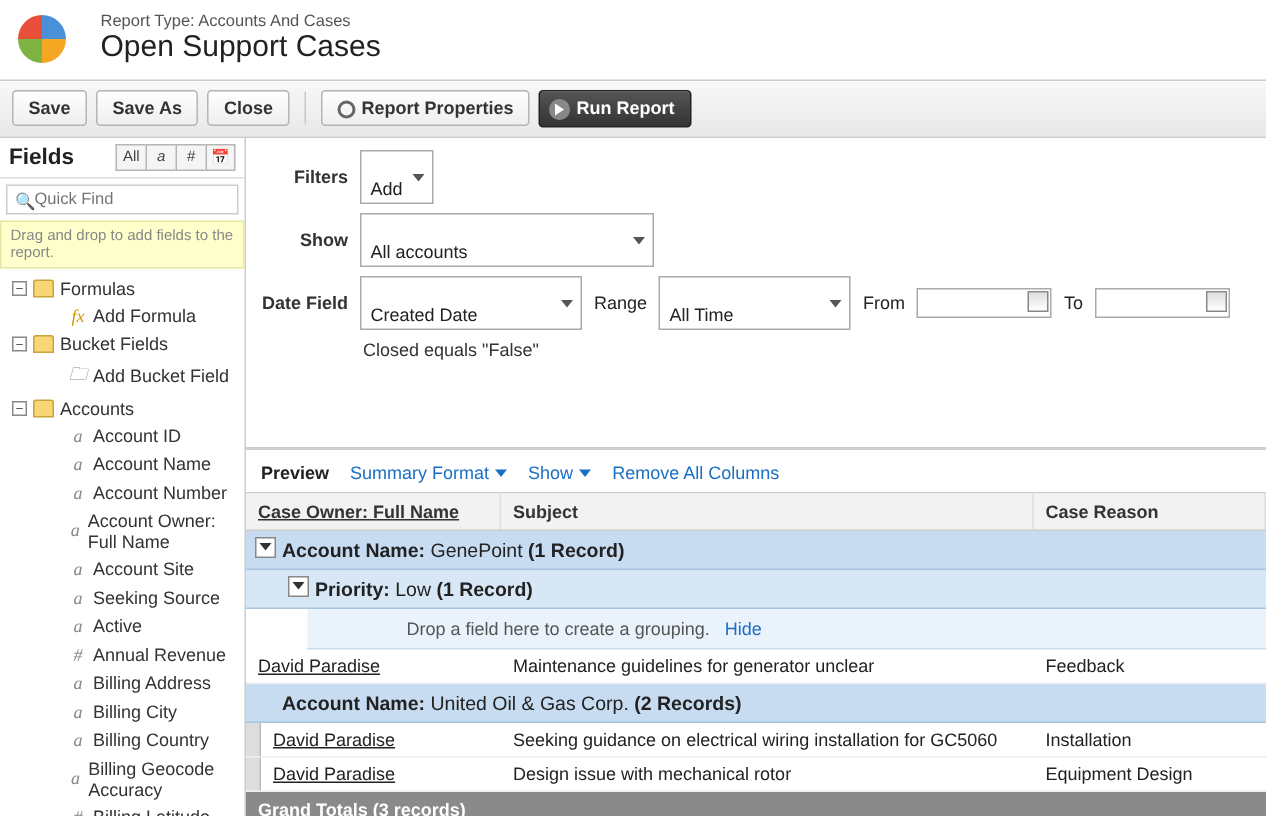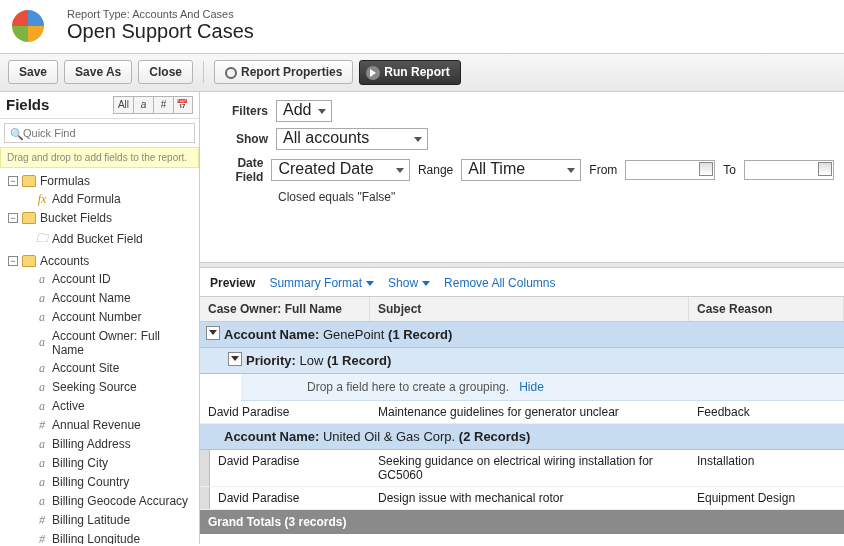--- a/index.html
+++ b/index.html
@@ -15,7 +15,7 @@
 .btn .play::after{content:"";position:absolute;left:4px;top:3px;border-left:6px solid #fff;border-top:4px solid transparent;border-bottom:4px solid transparent;}
 .btn .gear { display:inline-block; width:12px; height:12px; border:2px solid #666; border-radius:50%; margin-right:4px; vertical-align:middle; position:relative;}
 .main { display: flex; height: calc(546px - 56px - 38px); }
-.sidebar { width: 200px; border-right: 1px solid #ccc; display: flex; flex-direction: column; }
+.sidebar { width: 164px; border-right: 1px solid #ccc; display: flex; flex-direction: column; }
 .sb-head { display: flex; align-items: center; padding: 4px 6px; border-bottom: 1px solid #ddd; }
 .sb-head h2 { font-size: 15px; font-weight: bold; flex: 1; }
 .mini-btns { display: flex; gap: 0; }

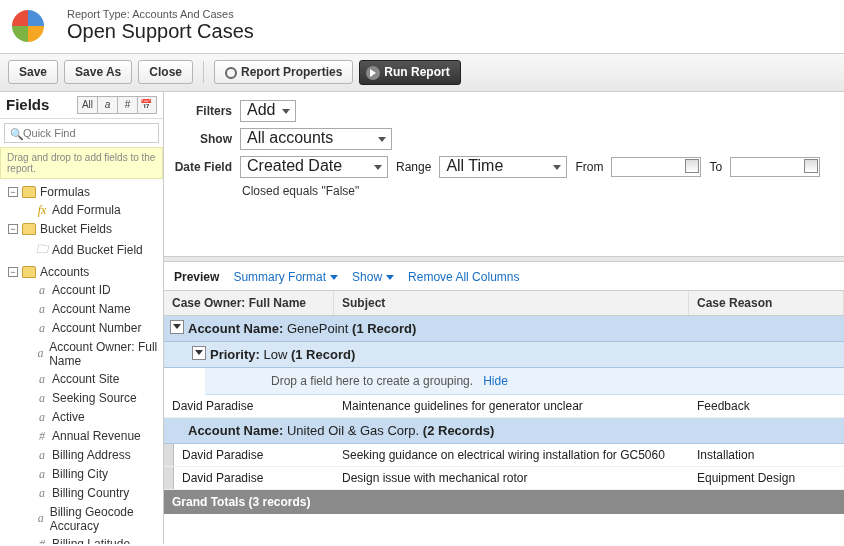--- a/index.html
+++ b/index.html
@@ -35,7 +35,7 @@
 .filters { padding: 8px 10px; }
 .frow { display:flex; align-items:center; gap:8px; margin-bottom:6px; font-size:12px;}
 .frow .lbl { width: 58px; text-align: right; color:#333; font-weight:bold;}
-.sel { border:1px solid #aaa; background:#fff; padding:0 20px 2px 6px; font-size:16px; position:relative; display:inline-flex; align-items:center; cursor:pointer; min-height:20px;}
+.sel { border:1px solid #aaa; background:#fff; padding:18px 20px 2px 6px; font-size:12px; position:relative; display:inline-flex; align-items:center; cursor:pointer; min-height:20px;}
 .sel::after{content:"";position:absolute;right:5px;top:50%;margin-top:-2px;border-left:4px solid transparent;border-right:4px solid transparent;border-top:5px solid #555;}
 .dateinput { border:1px solid #aaa; width:90px; height:20px; padding:2px 18px 2px 4px; background:#fff; position:relative;}
 .cal-ico{position:absolute; right:2px; top:2px; width:14px; height:14px; border:1px solid #888; background:linear-gradient(#ddd,#fff);}

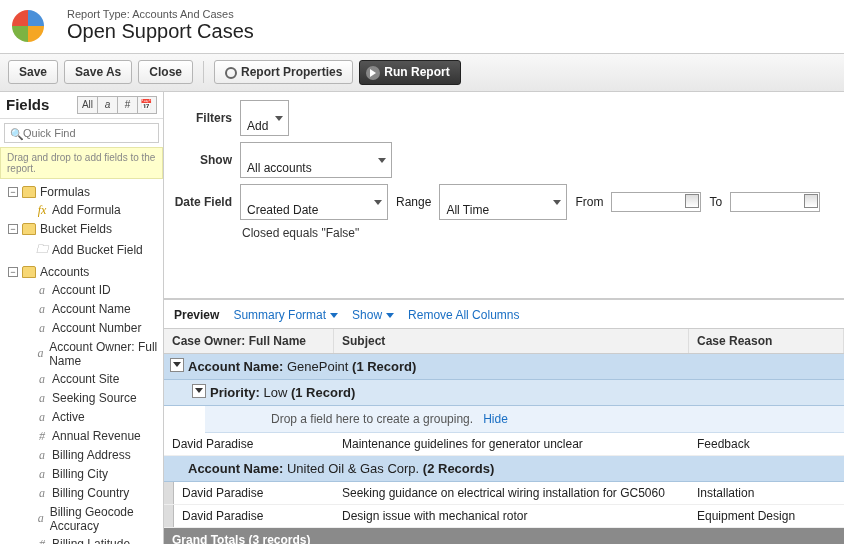--- a/index.html
+++ b/index.html
@@ -190,7 +190,7 @@
       </div>
       <div class="frow">
         <span class="lbl">Show</span>
-        <span class="sel" style="width:152px;">
+        <span class="sel" style="width:196px;">
             <span>All accounts</span>
           </span>
       </div>

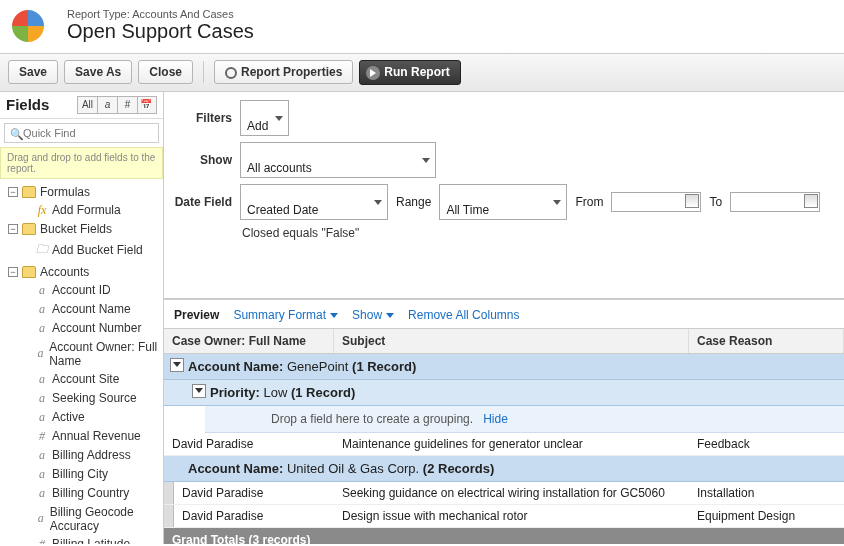--- a/index.html
+++ b/index.html
@@ -27,7 +27,7 @@
 .tree { flex:1; overflow-y: auto; padding: 4px 0; position:relative;}
 .tree::-webkit-scrollbar{width:10px;} .tree::-webkit-scrollbar-thumb{background:#c0c0c0;border-radius:4px;}
 .tnode { padding: 2px 4px 2px 8px; display:flex; align-items:center; gap:4px; font-size:12px; color:#333; cursor:default;}
-.tnode.lvl2 { padding-left: 36px; }
+.tnode.lvl2 { padding-left: 46px; }
 .tgl { width:10px; height:10px; border:1px solid #888; font-size:9px; line-height:8px; text-align:center; color:#555; background:#fff;}
 .fld-ico { width:14px; height:12px; background:#f7d774; border:1px solid #c9a23a; border-radius:2px 2px 0 0;}
 .type-ico { font-style: italic; color: #888; width:12px; display:inline-block; text-align:center; font-family: Georgia, serif;}

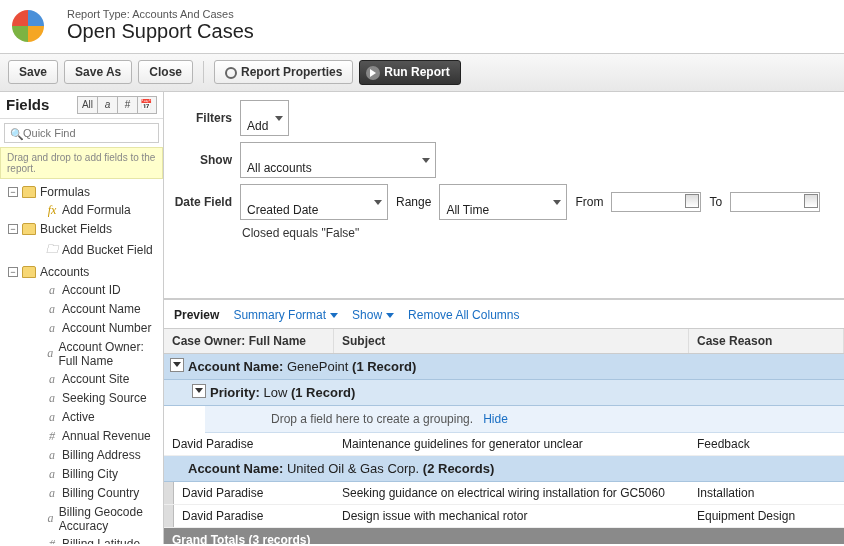--- a/index.html
+++ b/index.html
@@ -48,7 +48,7 @@
 .grid { border-top:1px solid #ccc; font-size:12px;}
 .ghead { display:flex; background:#f2f2f2; border-bottom:1px solid #ccc; }
 .ghead .col { padding:5px 8px; font-weight:bold; color:#333; border-right:1px solid #ddd;}
-.col1{width:170px;} .col2{flex:1;} .col3{width:155px;}
+.col1{width:170px;text-decoration:underline;} .col2{flex:1;} .col3{width:155px;}
 .grprow { background:#c7dcf0; border-bottom:1px solid #a8c4de; padding:5px 24px 5px 24px; position:relative; font-size:13px;}
 .grprow.sub{ padding-left:46px; background:#d8e7f5;}
 .grprow .arr{ position:absolute; left:6px; top:4px; width:14px; height:14px; background:#fff; border:1px solid #888; display:flex;align-items:center;justify-content:center;}

